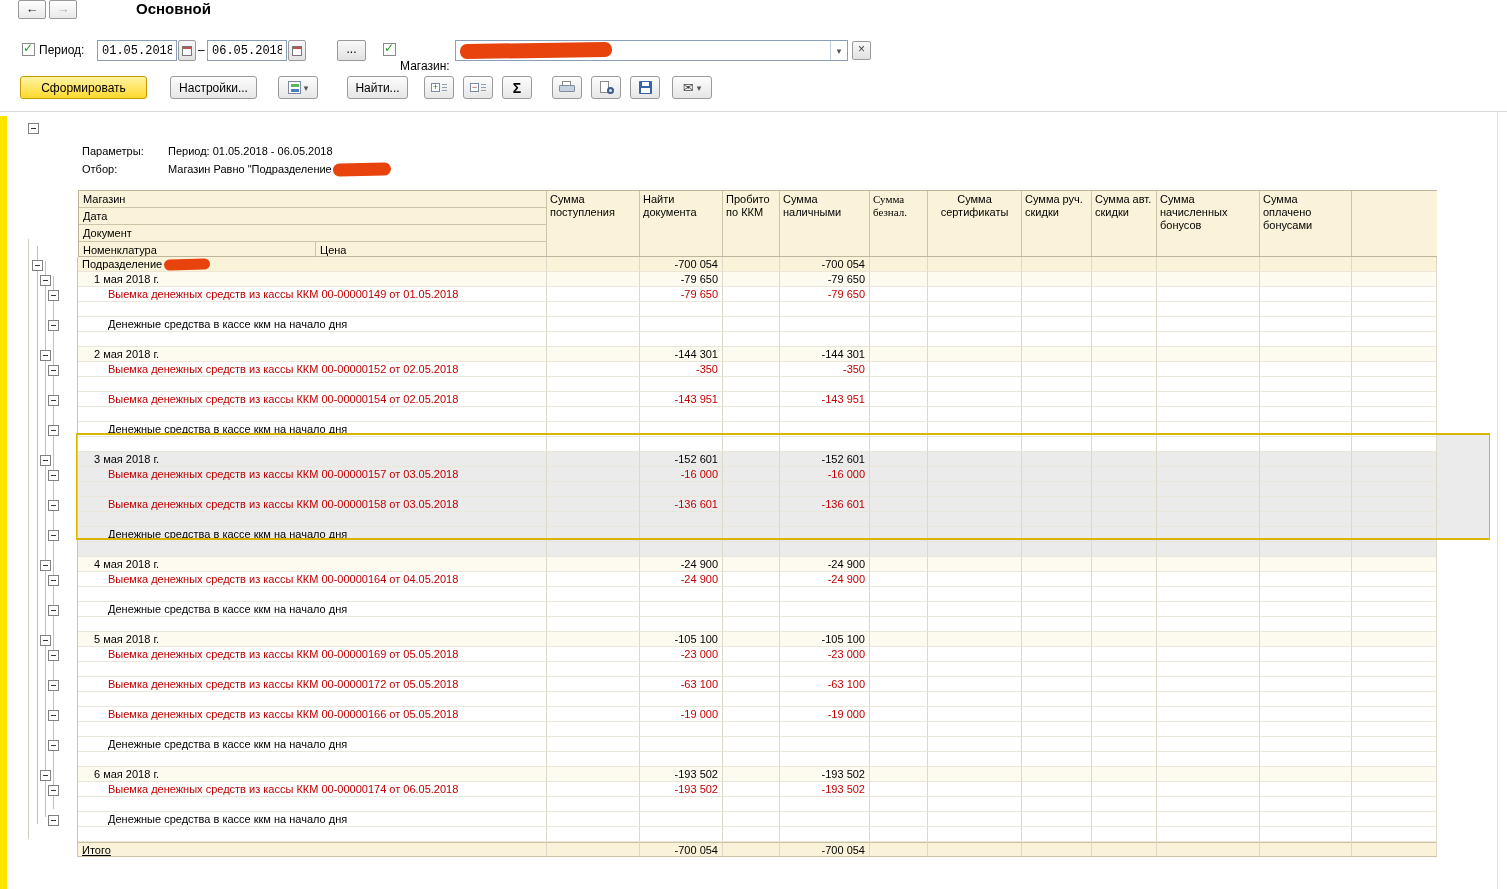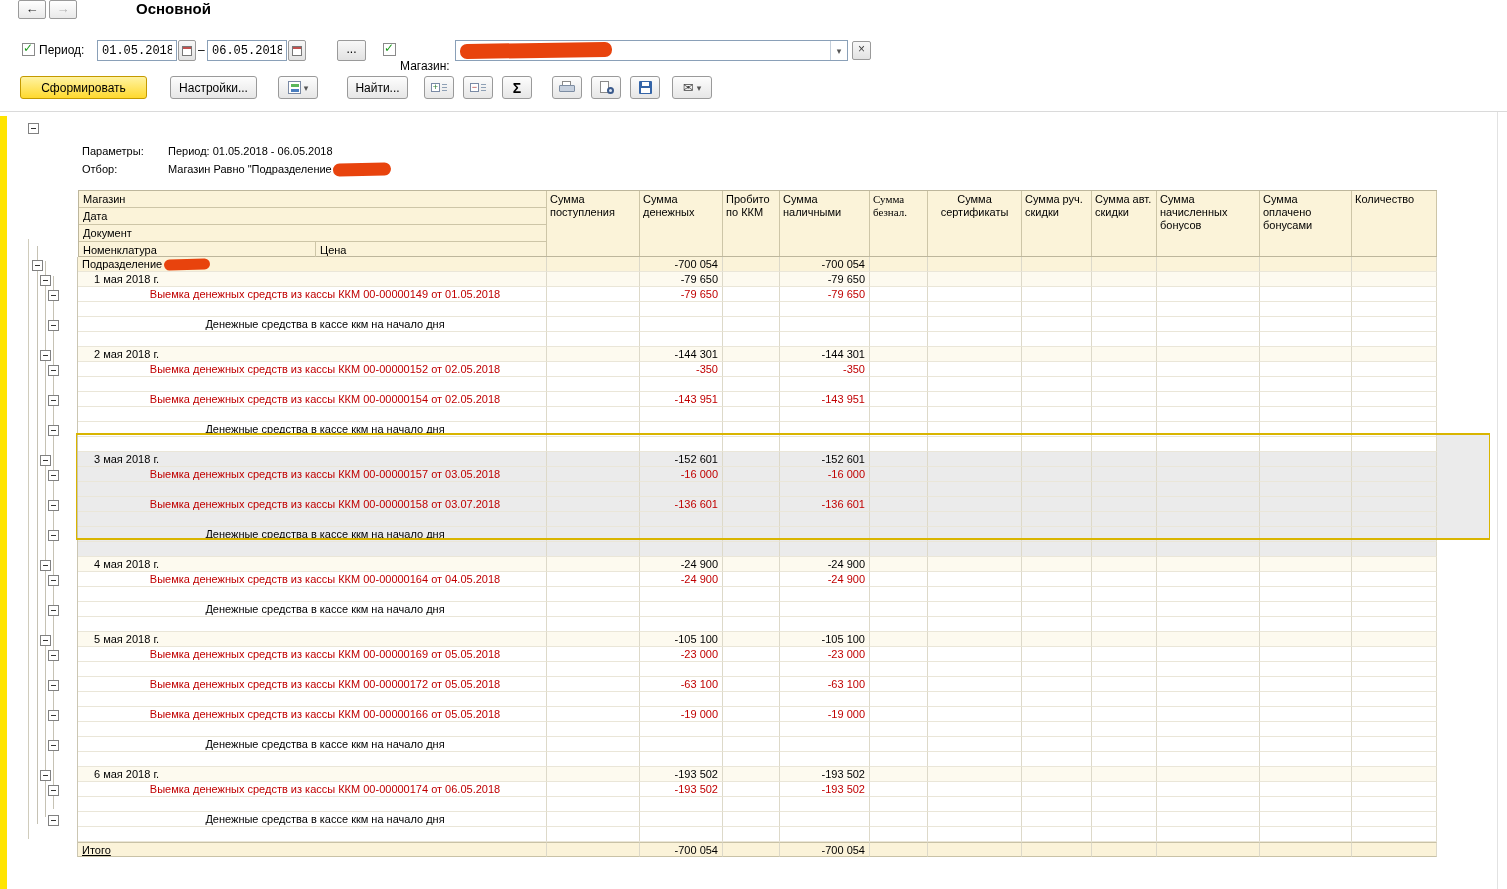--- a/index.html
+++ b/index.html
@@ -274,7 +274,7 @@
         </div>
       </div>
       <div class="hcol w1">Сумма поступления</div>
-      <div class="hcol w2">Сумма денежных</div>
+      <div class="hcol w2">Найти документа</div>
       <div class="hcol w3">Пробито по ККМ</div>
       <div class="hcol w4">Сумма наличными</div>
       <div class="hcol w5">Сумма безнал.</div>

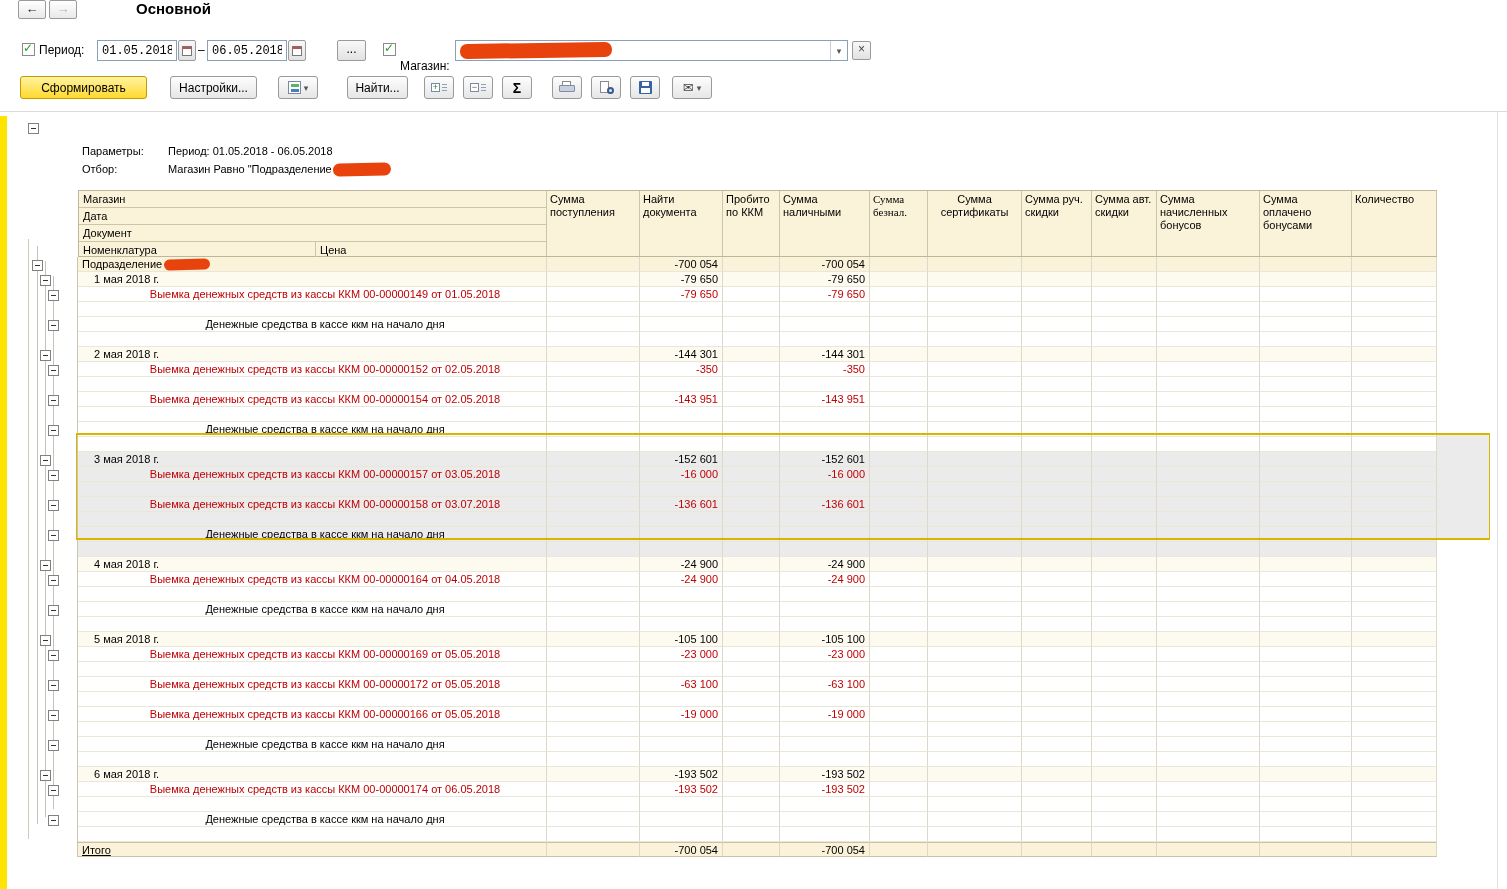--- a/index.html
+++ b/index.html
@@ -283,7 +283,6 @@
       <div class="hcol w8">Сумма авт. скидки</div>
       <div class="hcol w9">Сумма начисленных бонусов</div>
       <div class="hcol w10">Сумма оплачено бонусами</div>
-      <div class="hcol w11">Количество</div>
     </div>
 
     <div class="rows">

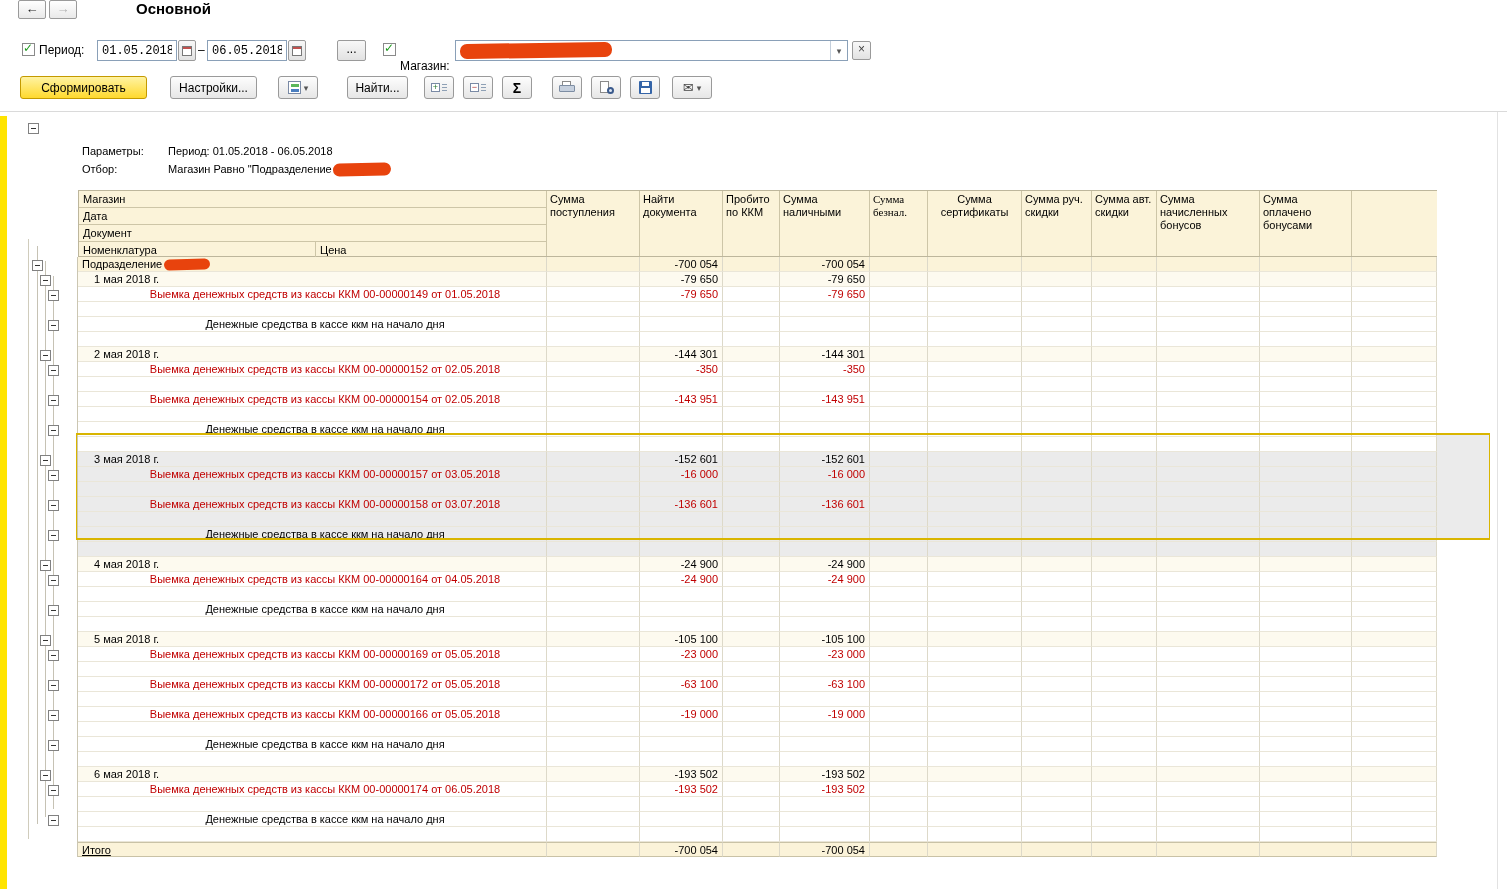--- a/index.html
+++ b/index.html
@@ -133,7 +133,7 @@
   .t-doc   .cell { color:#c00000; }
   .t-group .name { padding-left:4px; }
   .t-date  .name { padding-left:16px; }
-  .t-doc .name, .t-memo .name { padding-left:30px;text-align:center; }
+  .t-doc .name, .t-memo .name { padding-left:30px; }
   .t-total .cell { background:#fbf3d9; border-top:1px solid #c9c2a6; border-bottom:1px solid #c9c2a6; }
   .t-total .name { padding-left:4px;text-decoration:underline; }
   .sel .cell { background:#ebebeb; }

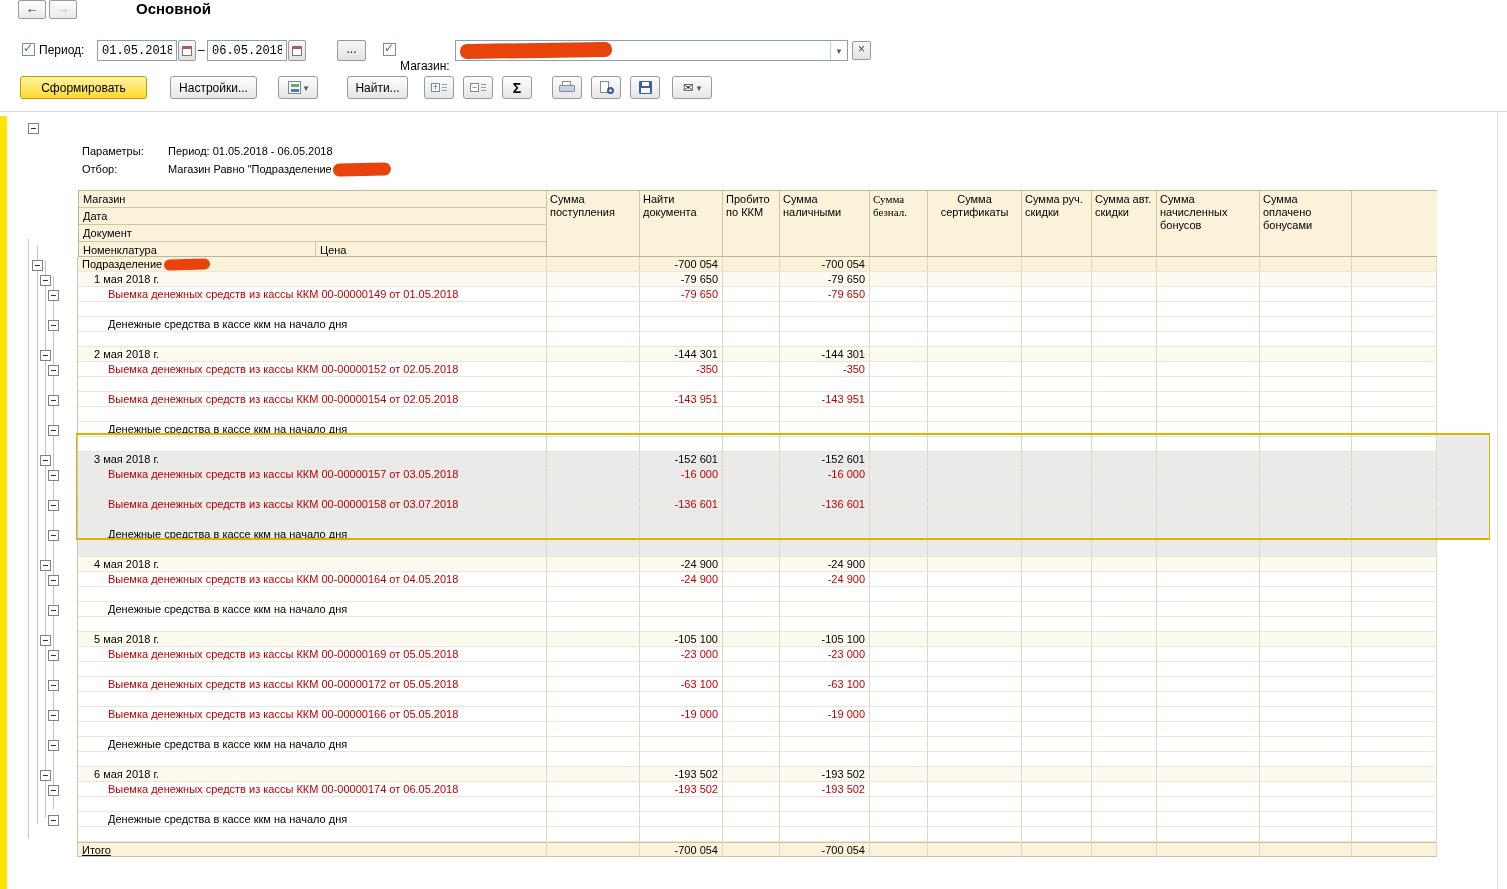--- a/index.html
+++ b/index.html
@@ -512,7 +512,7 @@
             <div class="cell w11"></div>
           </div><div class="r t-doc sel">
             <div class="gut"><span class="exp l3"></span></div>
-            <div class="cell name">Выемка денежных средств из кассы ККМ 00-00000158 от 03.07.2018</div>
+            <div class="cell name">Выемка денежных средств из кассы ККМ 00-00000158 от 03.05.2018</div>
             <div class="cell w1"></div>
             <div class="cell w2 num">-136 601</div>
             <div class="cell w3"></div>

